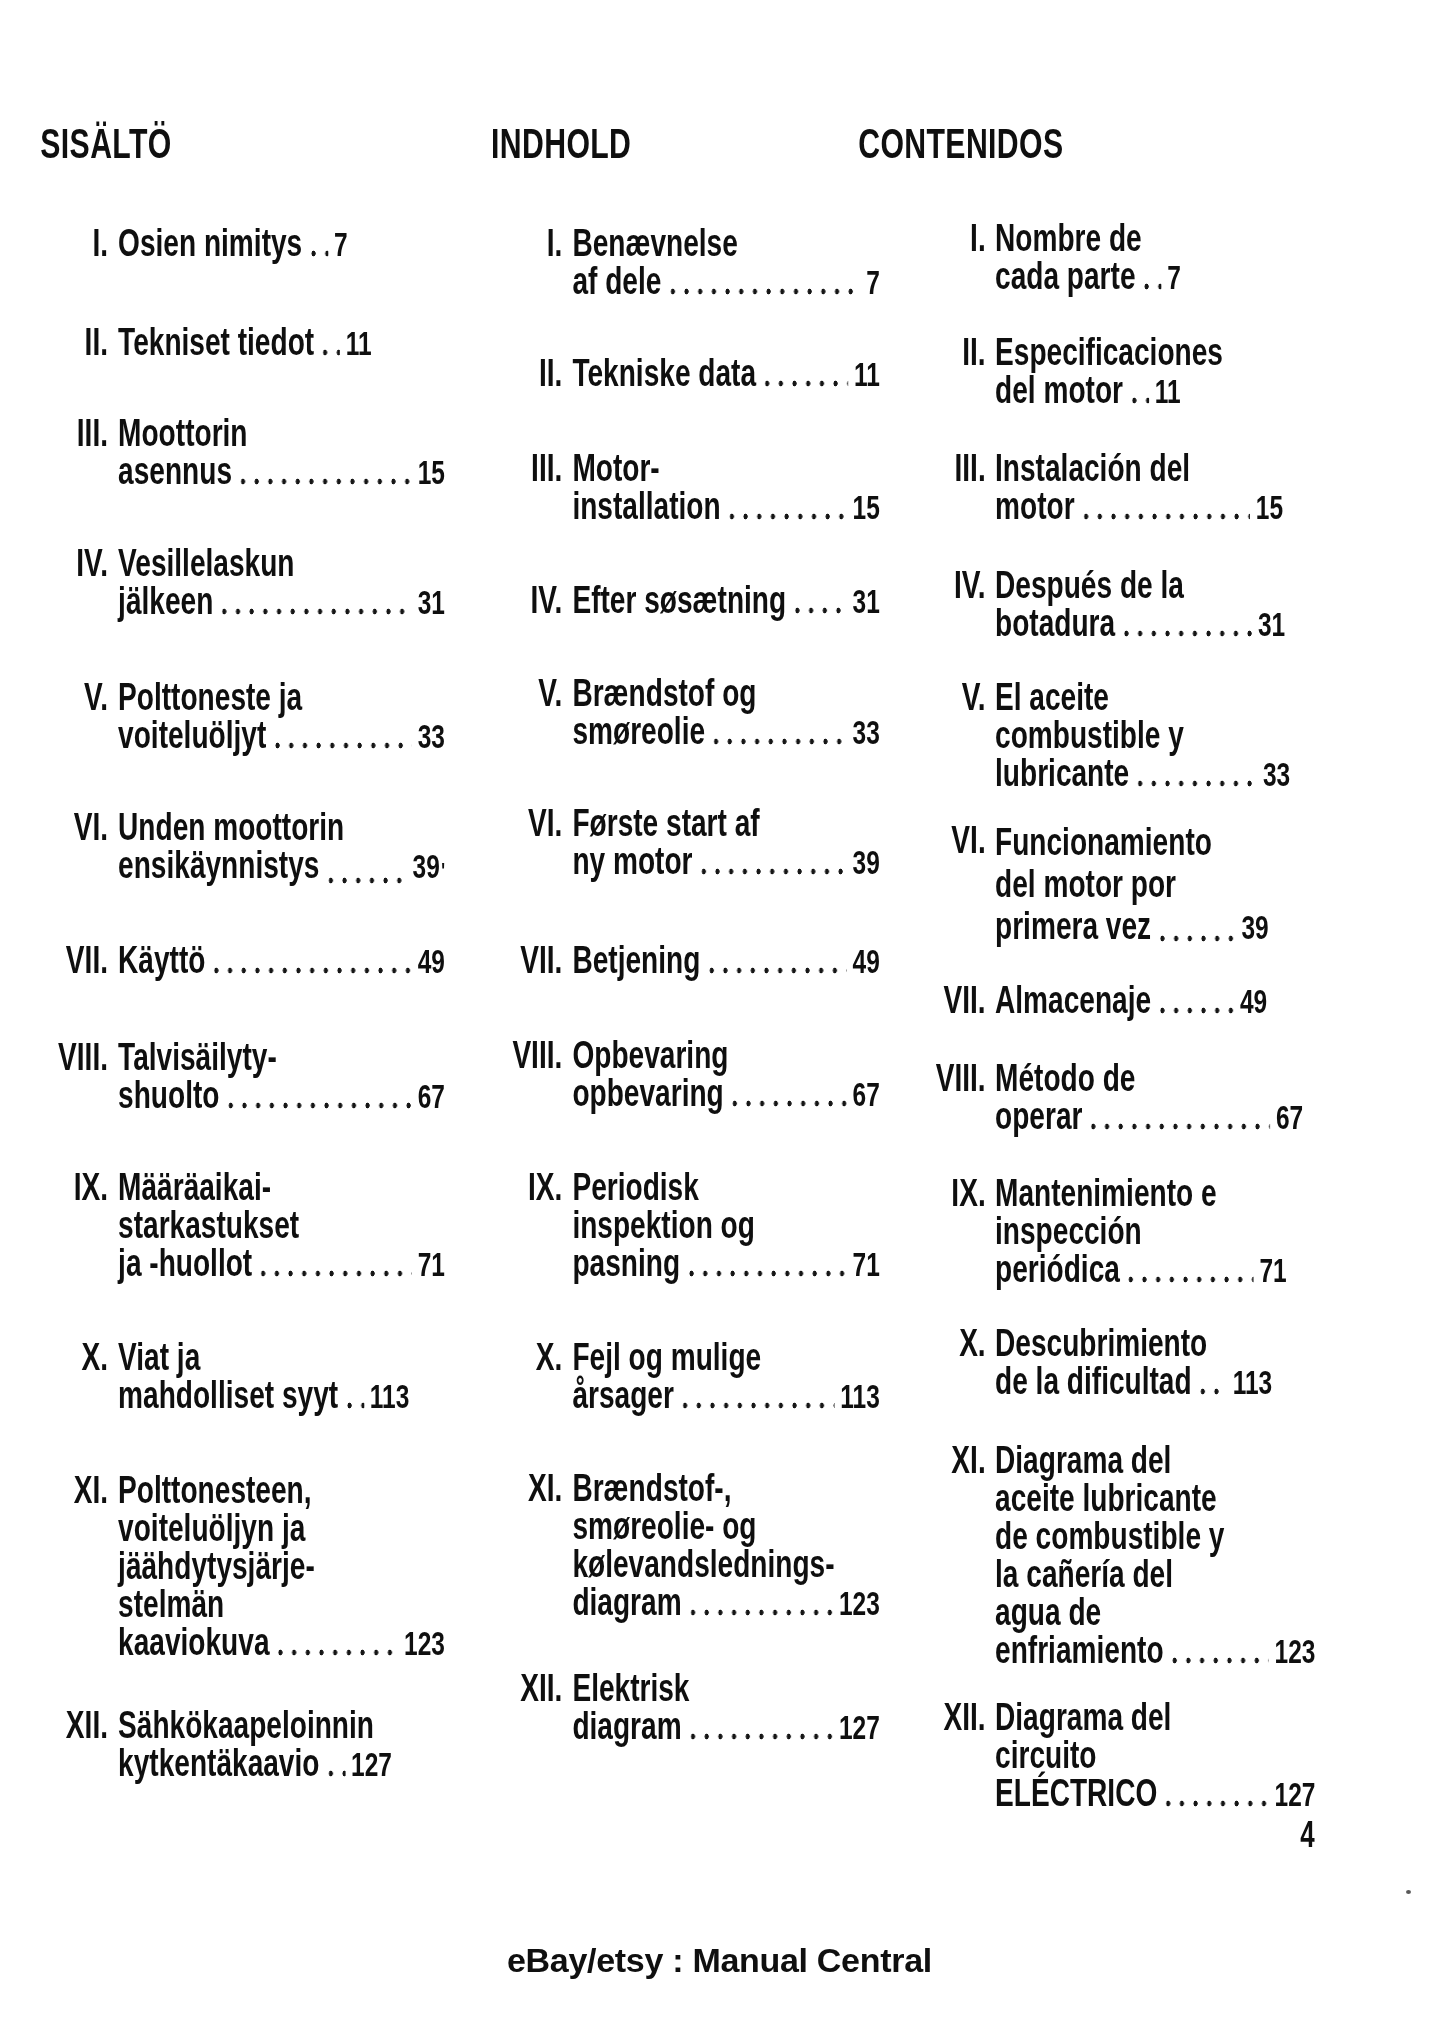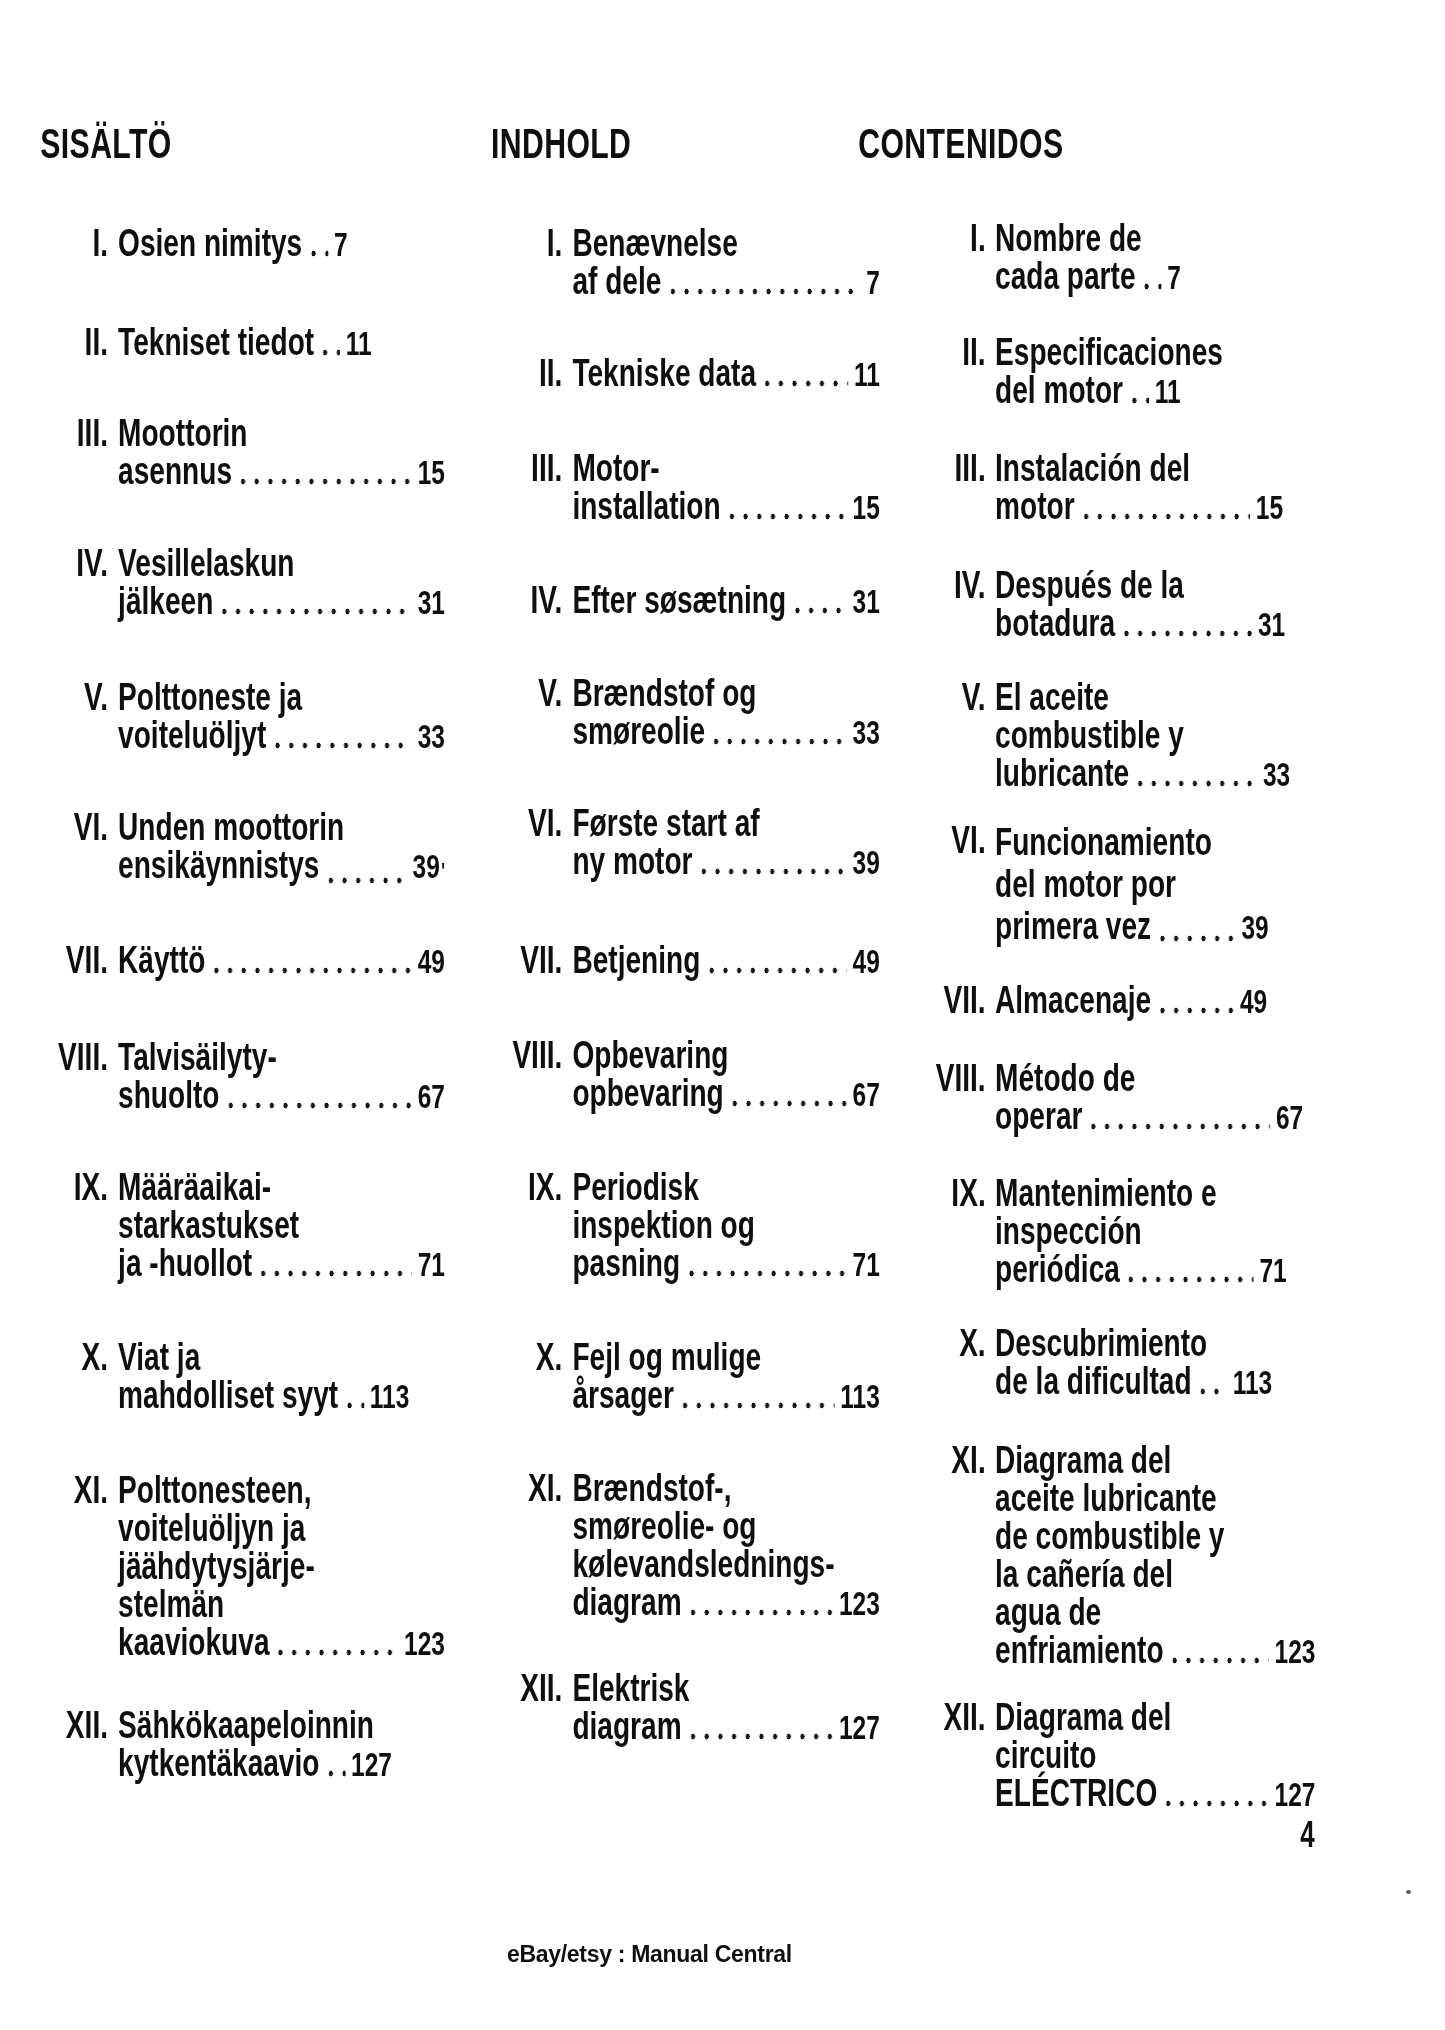--- a/index.html
+++ b/index.html
@@ -46,7 +46,7 @@
   #folio { position:absolute; left:1806px; top:1814px; font-size:36px; font-weight:700; }
   #footer {
     position:absolute; left:507px; top:1941px;
-    font-size:23px; font-weight:700; letter-spacing:-0.3px; white-space:nowrap;
+    font-size:34px; font-weight:700; letter-spacing:-0.3px; white-space:nowrap;
   }
   .speck { position:absolute; left:1406px; top:1890px; width:5px; height:4px;
     background:#2f2f2f; border-radius:50%; opacity:.8; }

